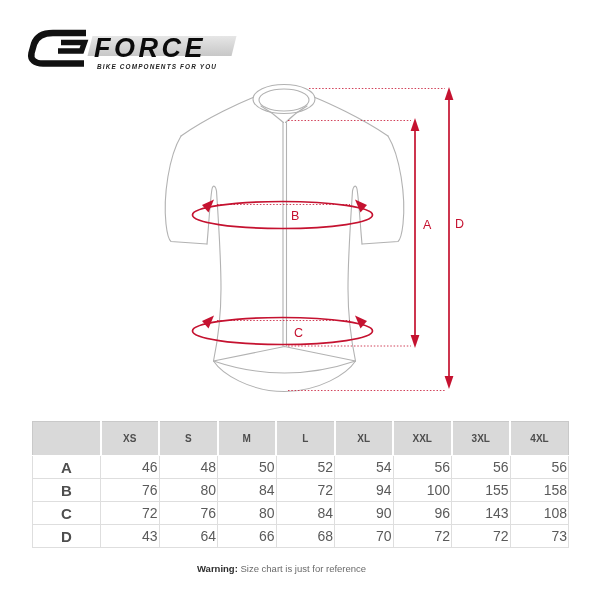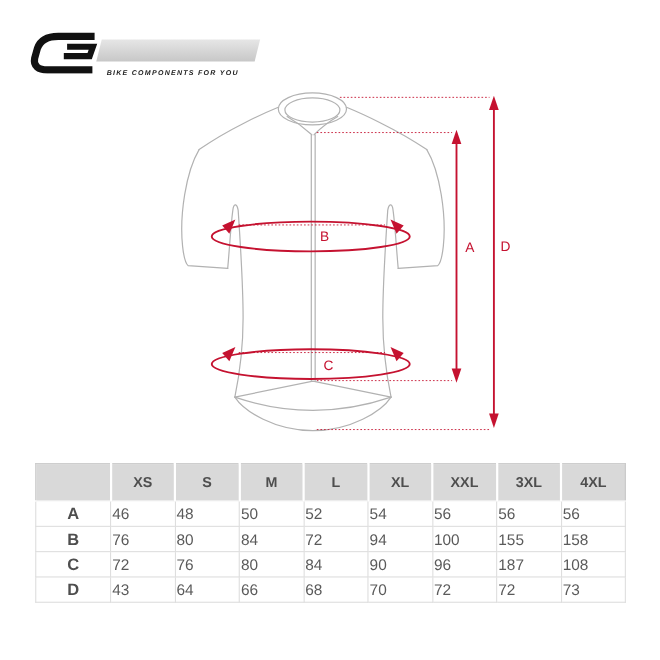--- a/index.html
+++ b/index.html
@@ -67,6 +67,7 @@
       <path d="M35,13.5 H58.5 L55.5,22 H32" stroke="#111" stroke-width="5.5" fill="none" stroke-linejoin="miter"></path>
     </svg>
     <div class="logo-bar"></div>
+    <div class="logo-brand">FORCE</div>
     <div class="logo-tagline">BIKE COMPONENTS FOR YOU</div>
   </div>
 

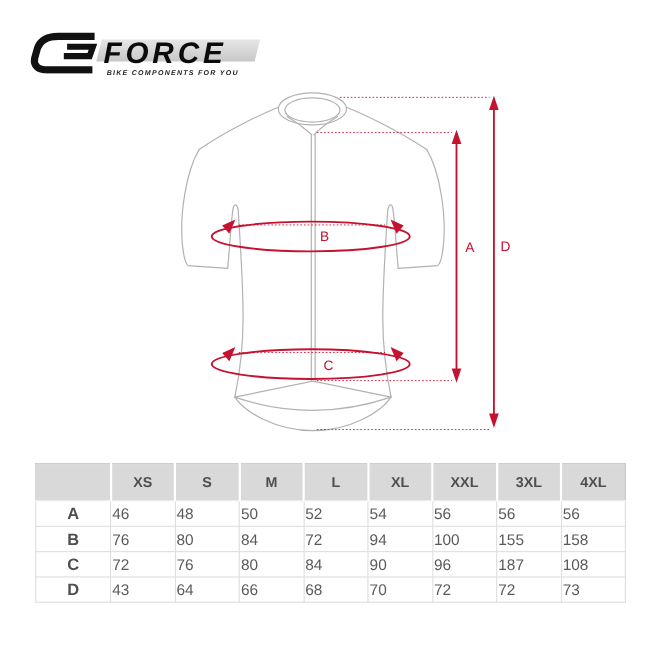--- a/index.html
+++ b/index.html
@@ -36,7 +36,7 @@
   }
   .size-table thead th {
     height:31px; background:#d9d9d9; color:#4e4e4e;
-    font-size:13px; font-weight:bold; text-align:center;
+    font-size:10px; font-weight:bold; text-align:center;
     border-left:2px solid #ffffff; border-bottom:1px solid #ffffff;
   }
   .size-table thead th:first-child { border-left:none; }

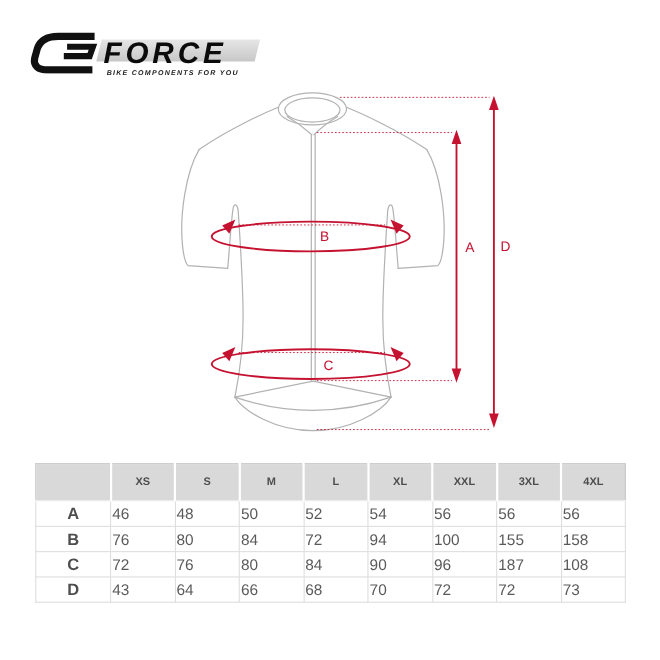--- a/index.html
+++ b/index.html
@@ -47,7 +47,7 @@
   }
   .size-table tbody td {
     font-size:14px; color:#5a5a5a; background:#fff;
-    text-align:left; border:1px solid #dedede;
+    text-align:right; border:1px solid #dedede;
   }
   
   .warning {

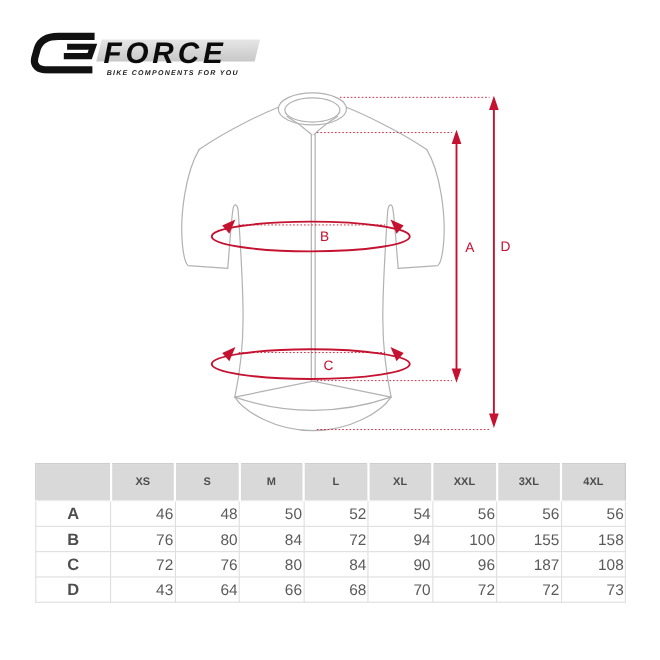--- a/index.html
+++ b/index.html
@@ -174,7 +174,7 @@
         <td>84</td>
         <td>90</td>
         <td>96</td>
-        <td>187</td>
+        <td>143</td>
         <td>108</td>
       </tr>
       <tr>

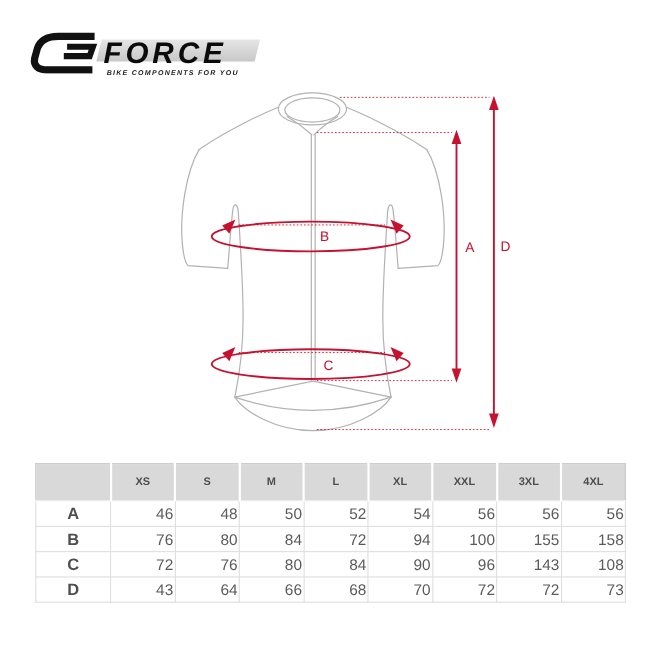--- a/index.html
+++ b/index.html
@@ -191,6 +191,10 @@
     </tbody>
   </table>
 
+  <div class="warning">
+    <b>Warning:</b>
+    <span>Size chart is just for reference</span>
+  </div>
 
 </div>
 

